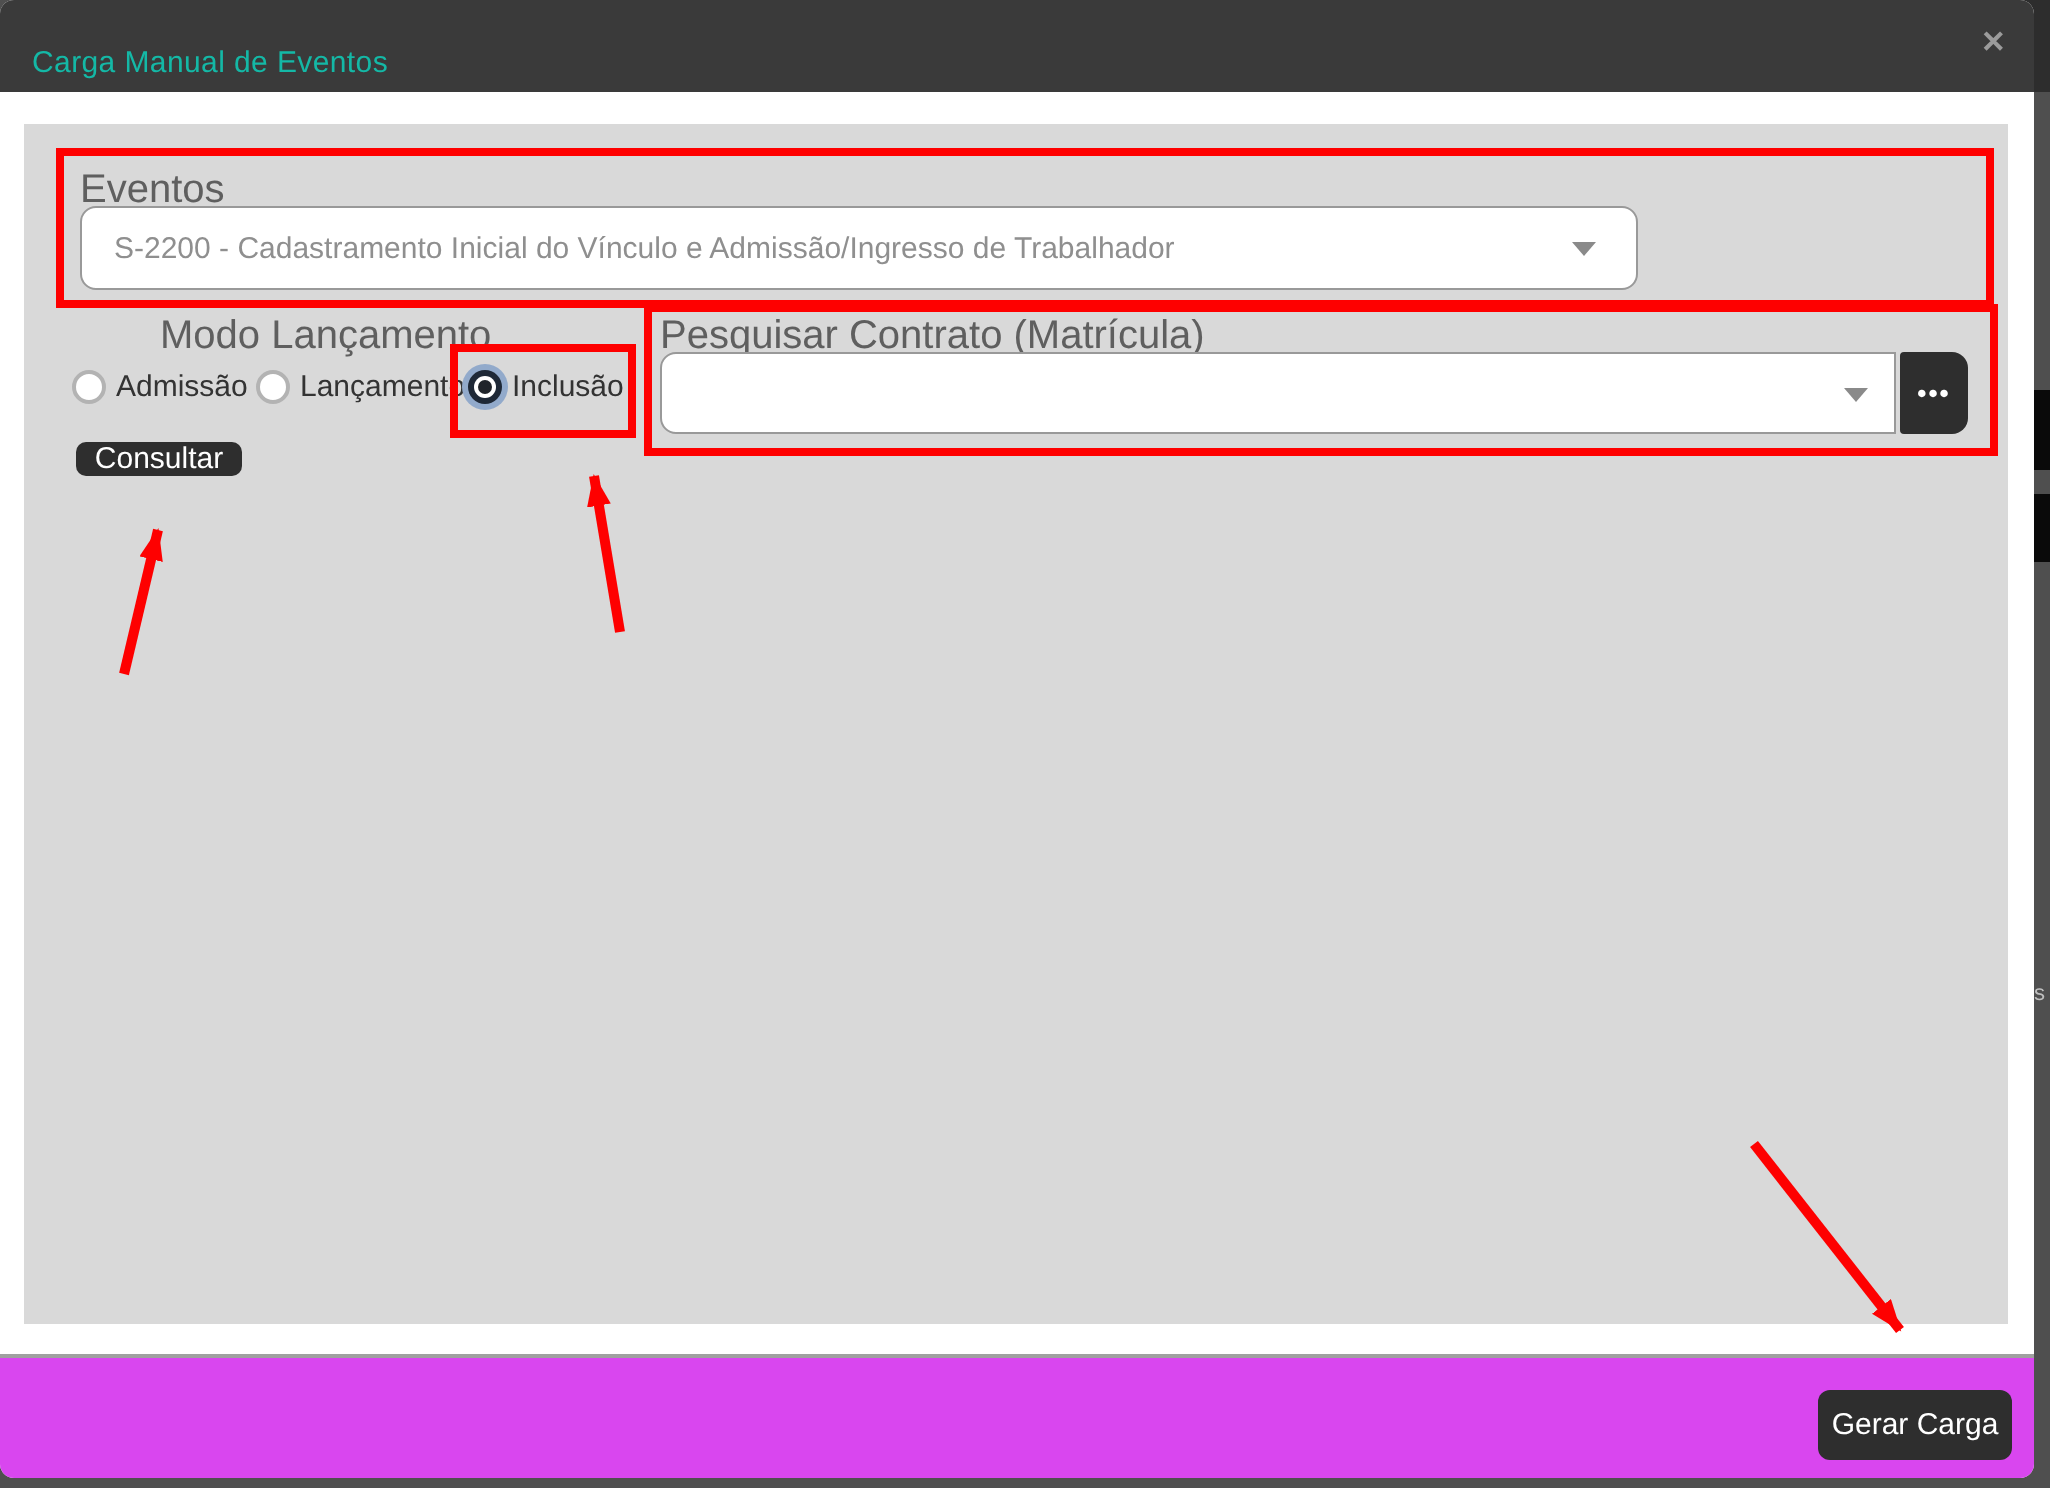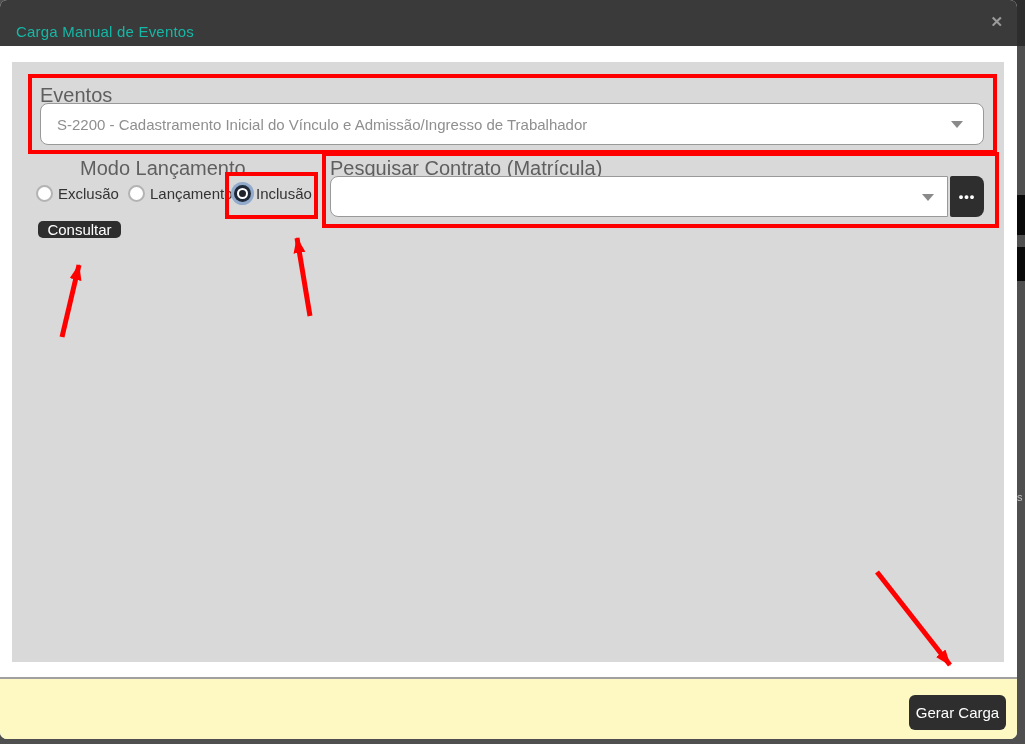--- a/index.html
+++ b/index.html
@@ -67,7 +67,7 @@
     <div class="panel"></div>
 
     <span class="field-label" style="left:40px; top:84px;">Eventos</span>
-    <div class="select-box" style="left:40px; top:103px; width:944px; height:42px;">
+    <div class="select-box" style="left:40px; top:103px; width:779px; height:42px;">
       <span class="sel-text">S-2200 - Cadastramento Inicial do Vínculo e Admissão/Ingresso de Trabalhador</span>
       <span class="caret"></span>
     </div>

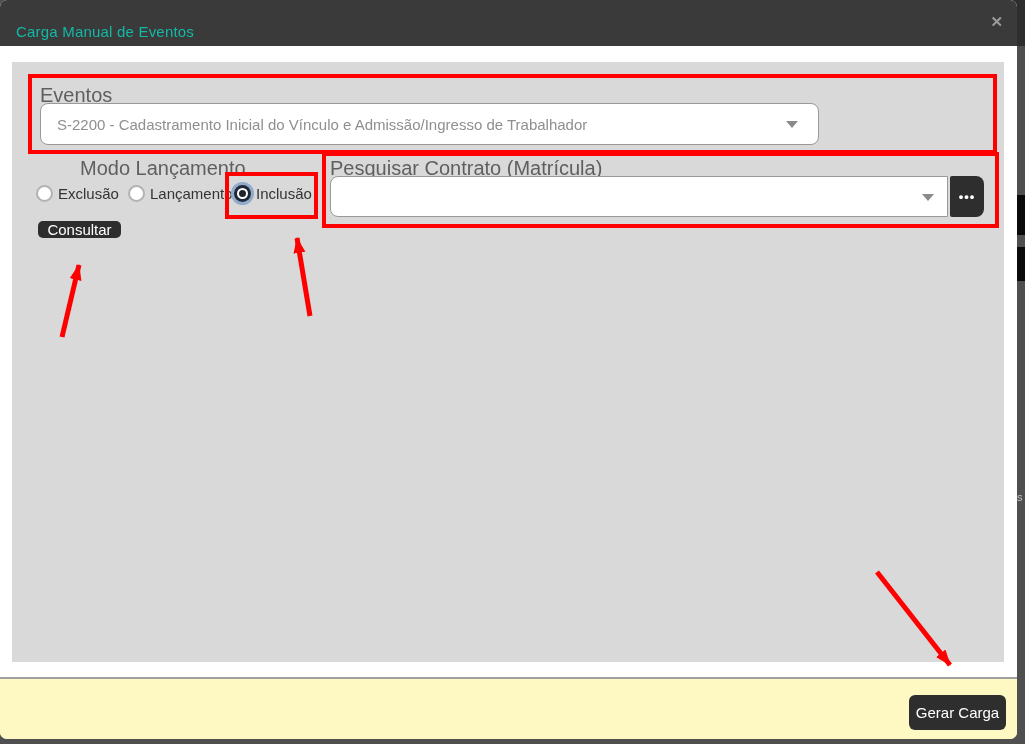--- a/index.html
+++ b/index.html
@@ -76,7 +76,7 @@
 
     <div class="radio-item" style="left:36px;">
       <span class="rb"></span>
-      <span class="rlabel">Exclusão</span>
+      <span class="rlabel">Admissão</span>
     </div>
     <div class="radio-item" style="left:128px;">
       <span class="rb"></span>

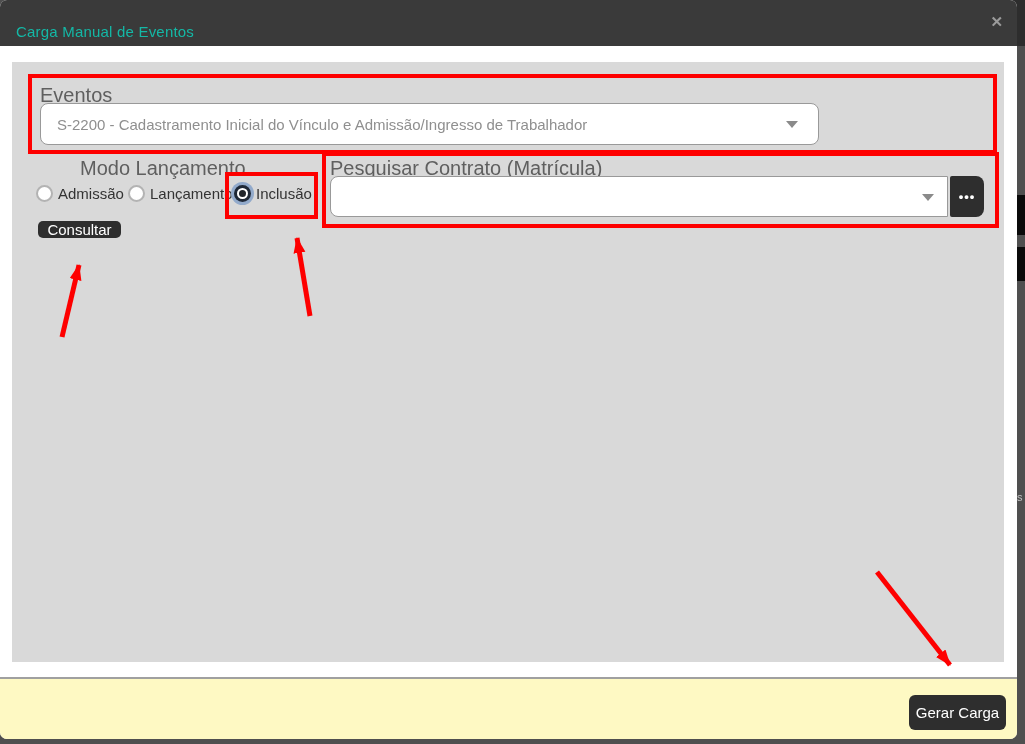--- a/index.html
+++ b/index.html
@@ -40,7 +40,7 @@
   .radio-item.checked .rb::before { content:""; position:absolute; inset:3px; background:#fff; border-radius:50%; }
   .radio-item.checked .rb::after { content:""; position:absolute; width:7px; height:7px; left:5px; top:5px; background:#20242a; border-radius:50%; }
 
-  .modal-footer { position:absolute; left:0; top:677px; width:100%; height:62px; background:#fef9c3; border-top:2px solid #a0a0a0; border-radius:0 0 7px 7px; }
+  .modal-footer { position:absolute; left:0; top:677px; width:100%; height:62px; background:#d946ef; border-top:2px solid #a0a0a0; border-radius:0 0 7px 7px; }
 
   
   #annotation-layer { position:absolute; inset:0; pointer-events:none; z-index:50; }

